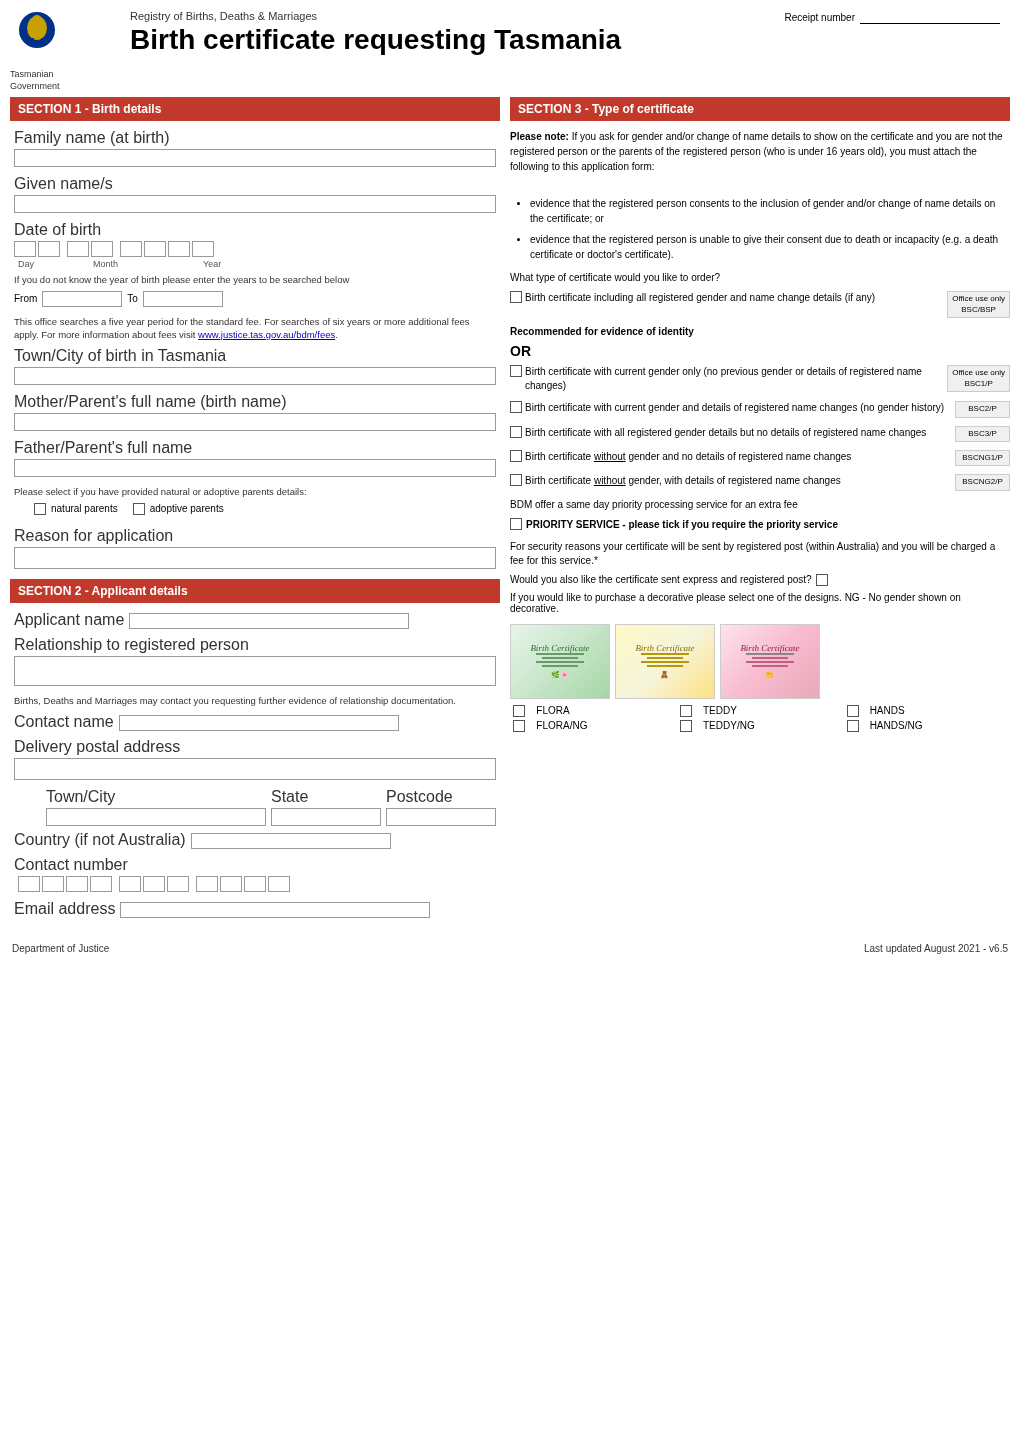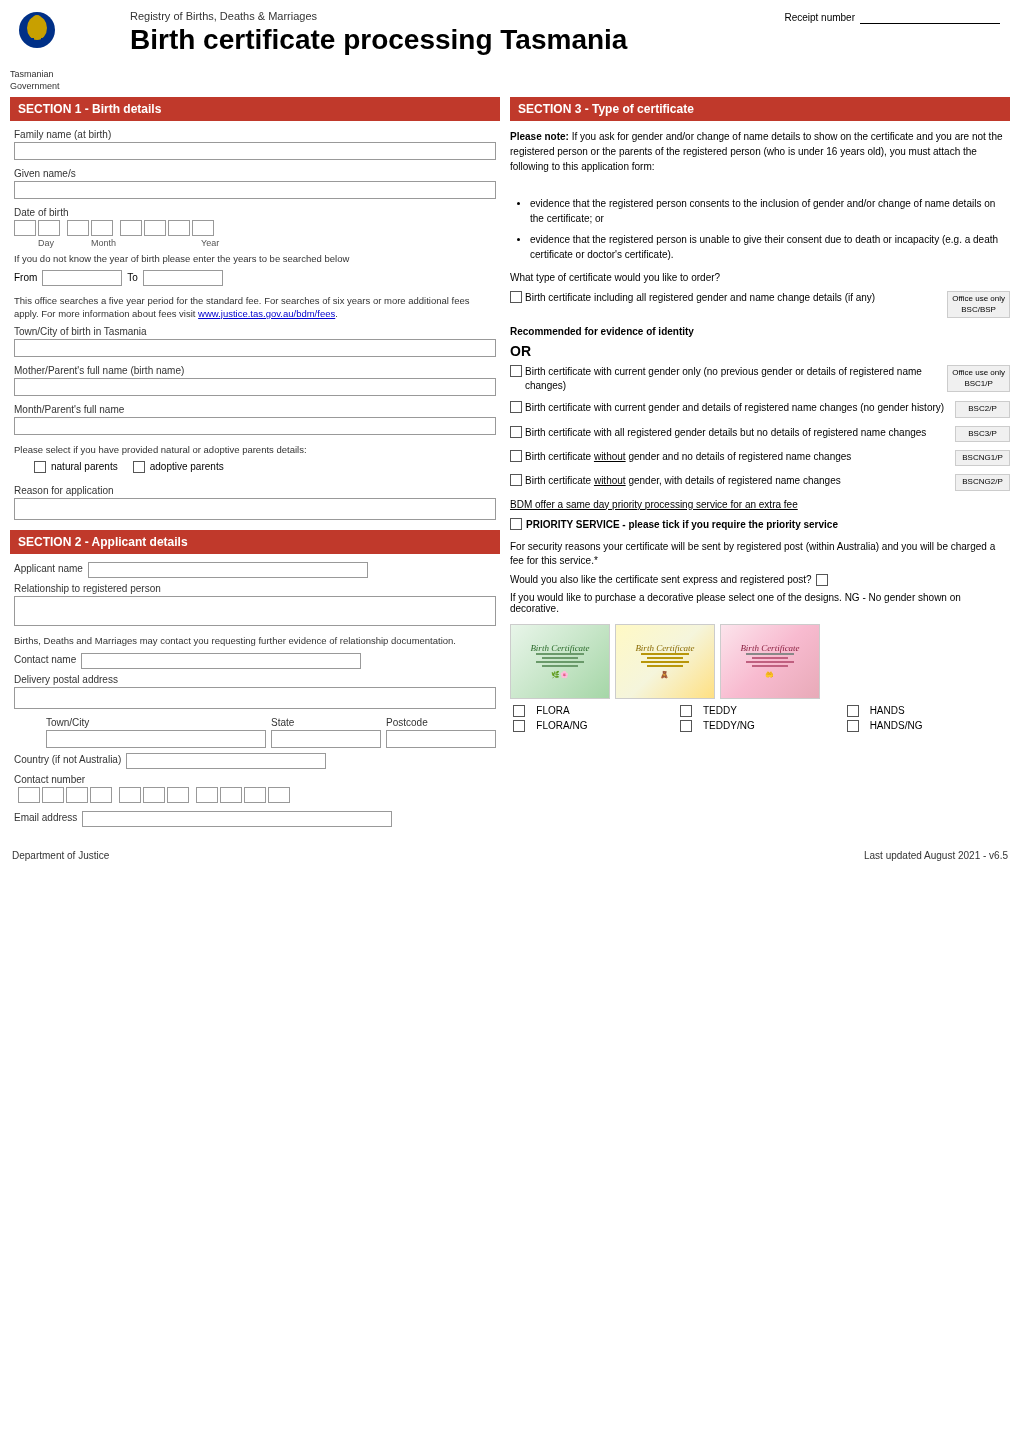--- a/index.html
+++ b/index.html
@@ -411,7 +411,7 @@
 
     <div class="header-right">
       <div class="registry-line">Registry of Births, Deaths &amp; Marriages</div>
-      <div class="main-title">Birth certificate processing Tasmania</div>
+      <div class="main-title">Birth certificate requesting Tasmania</div>
     </div>
   </div>
 

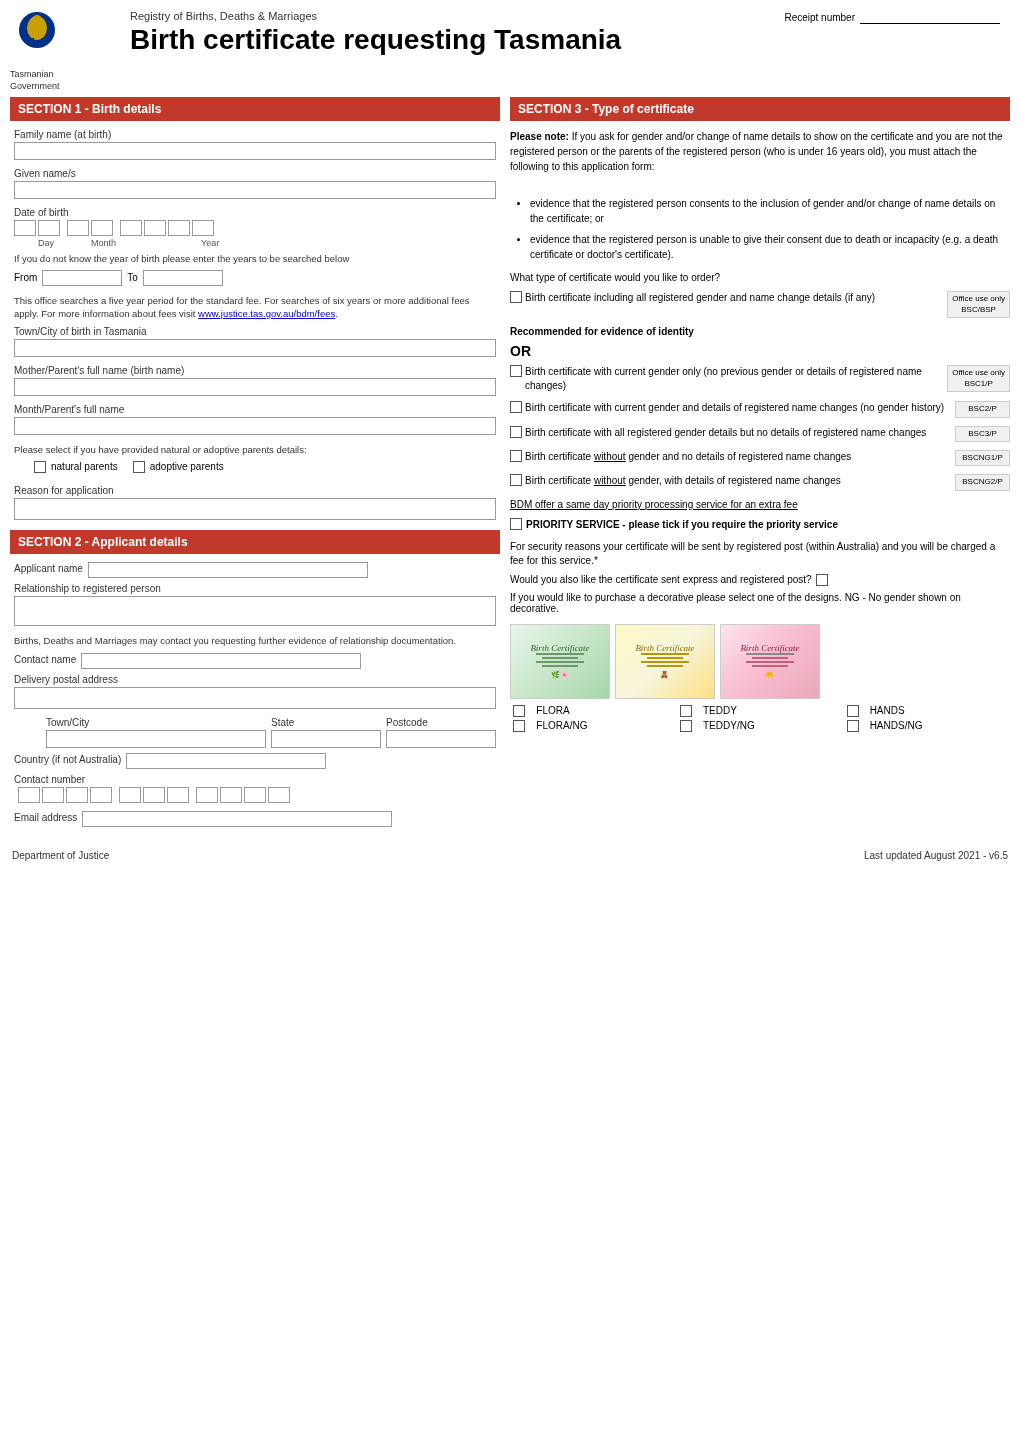--- a/index.html
+++ b/index.html
@@ -111,7 +111,7 @@
     }
 
     .field-label {
-      font-size: 10px;
+      font-size: 16px;
       color: #333;
       margin-bottom: 2px;
     }

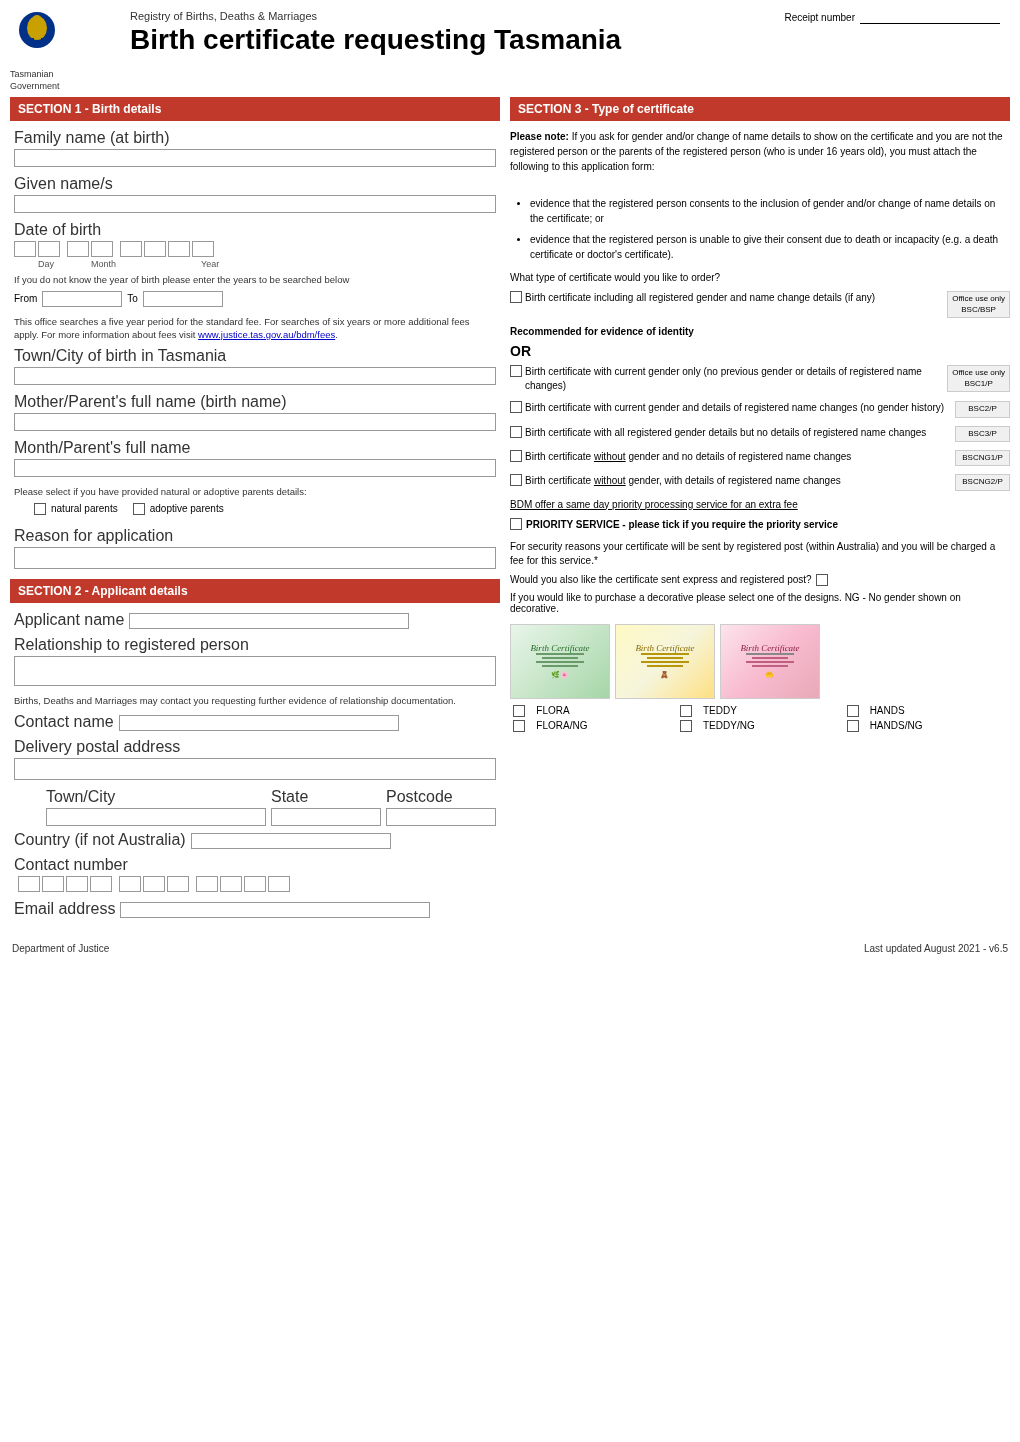--- a/index.html
+++ b/index.html
@@ -153,7 +153,7 @@
       padding-left: 4px;
     }
 
-    .dob-label-day { width: 53px; margin-left: 20px; }
+    .dob-label-day { width: 75px; }
     .dob-label-month { width: 110px; }
     .dob-label-year { width: 80px; }
 

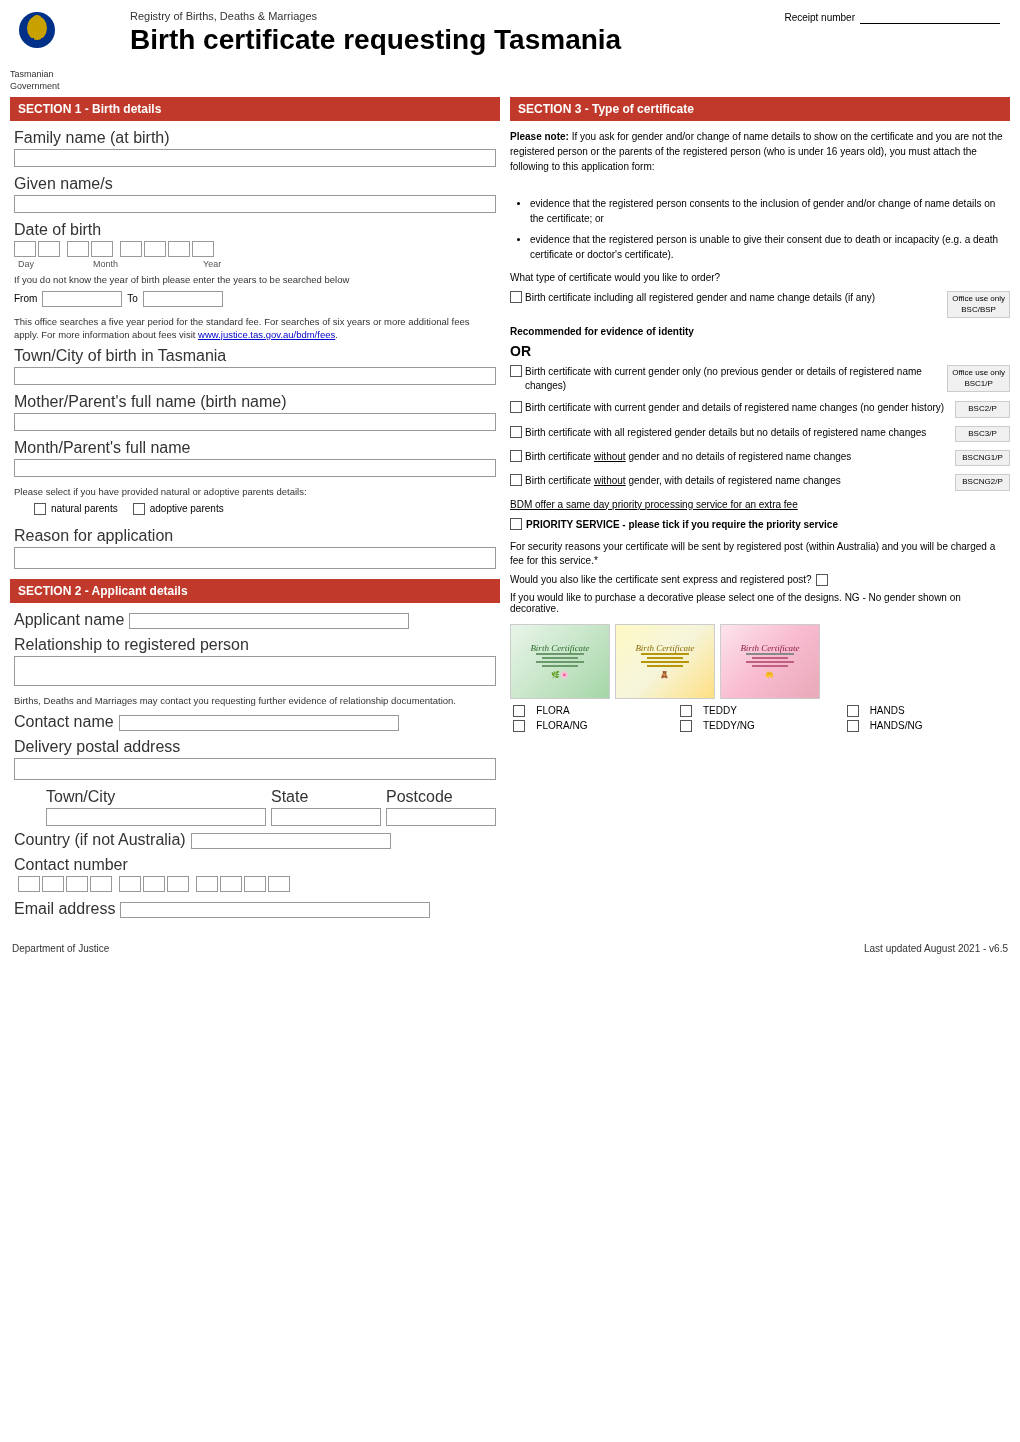--- a/index.html
+++ b/index.html
@@ -479,7 +479,7 @@
       </div>
 
       <div class="form-group">
-        <div class="field-label">Month/Parent's full name</div>
+        <div class="field-label">Father/Parent's full name</div>
         <div class="text-input"></div>
       </div>
 

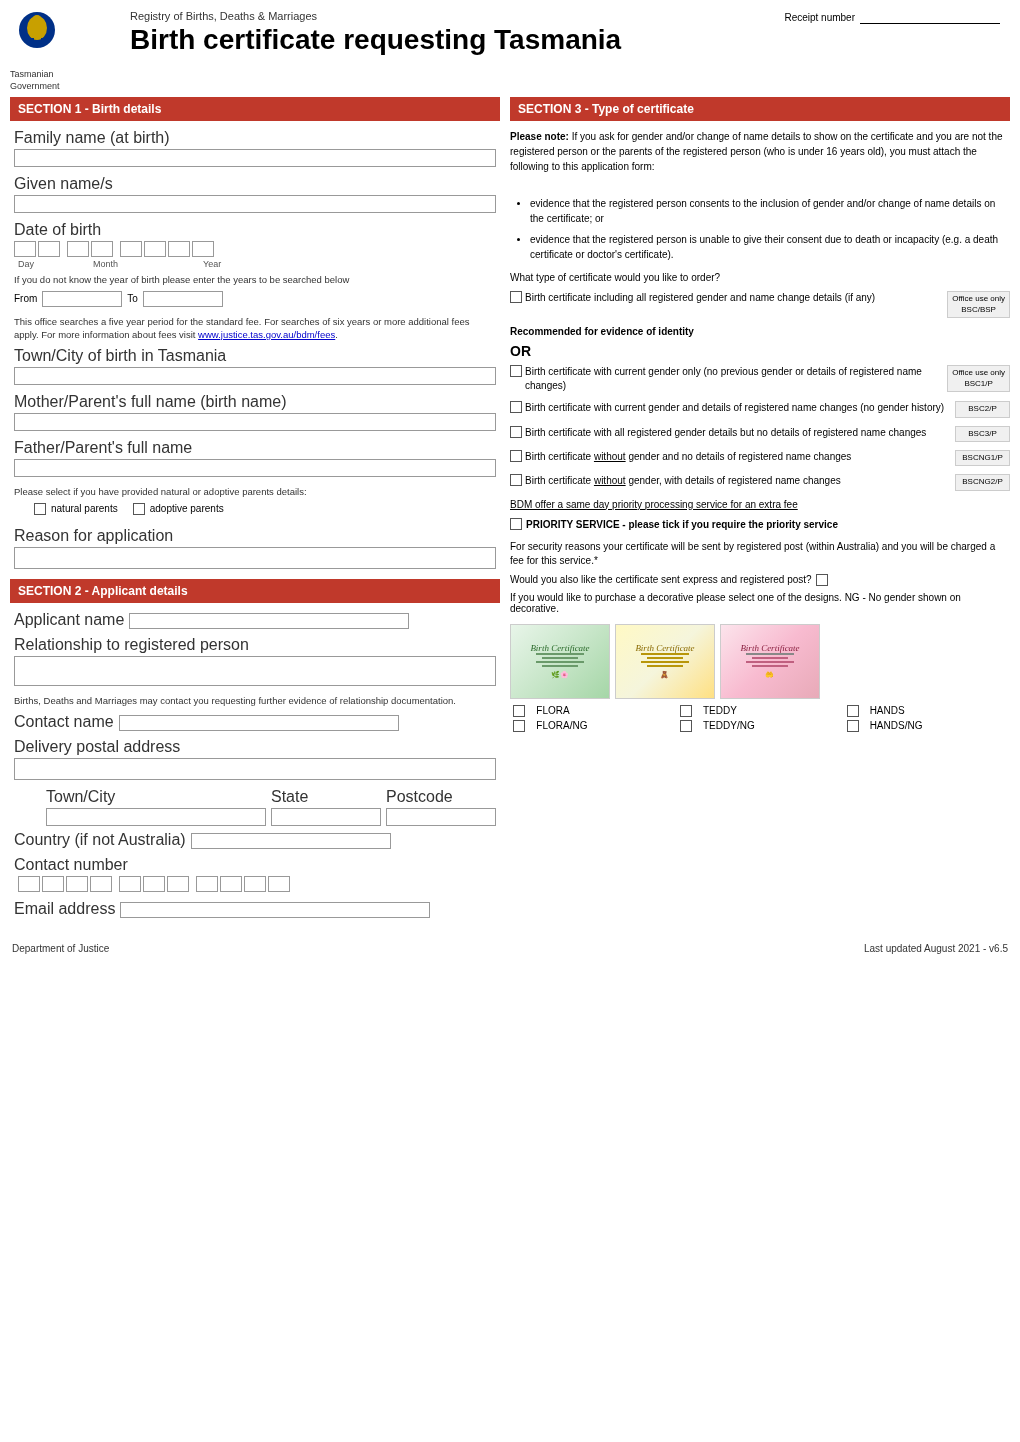--- a/index.html
+++ b/index.html
@@ -647,7 +647,7 @@
         <div class="office-use">BSCNG2/P</div>
       </div>
 
-      <div style="font-size:10px; margin: 6px 0; text-decoration: underline;">BDM offer a same day priority processing service for an extra fee</div>
+      <div style="font-size:10px; margin: 6px 0;">BDM offer a same day priority processing service for an extra fee</div>
 
       <div class="priority-row">
         <div class="checkbox-box"></div>

